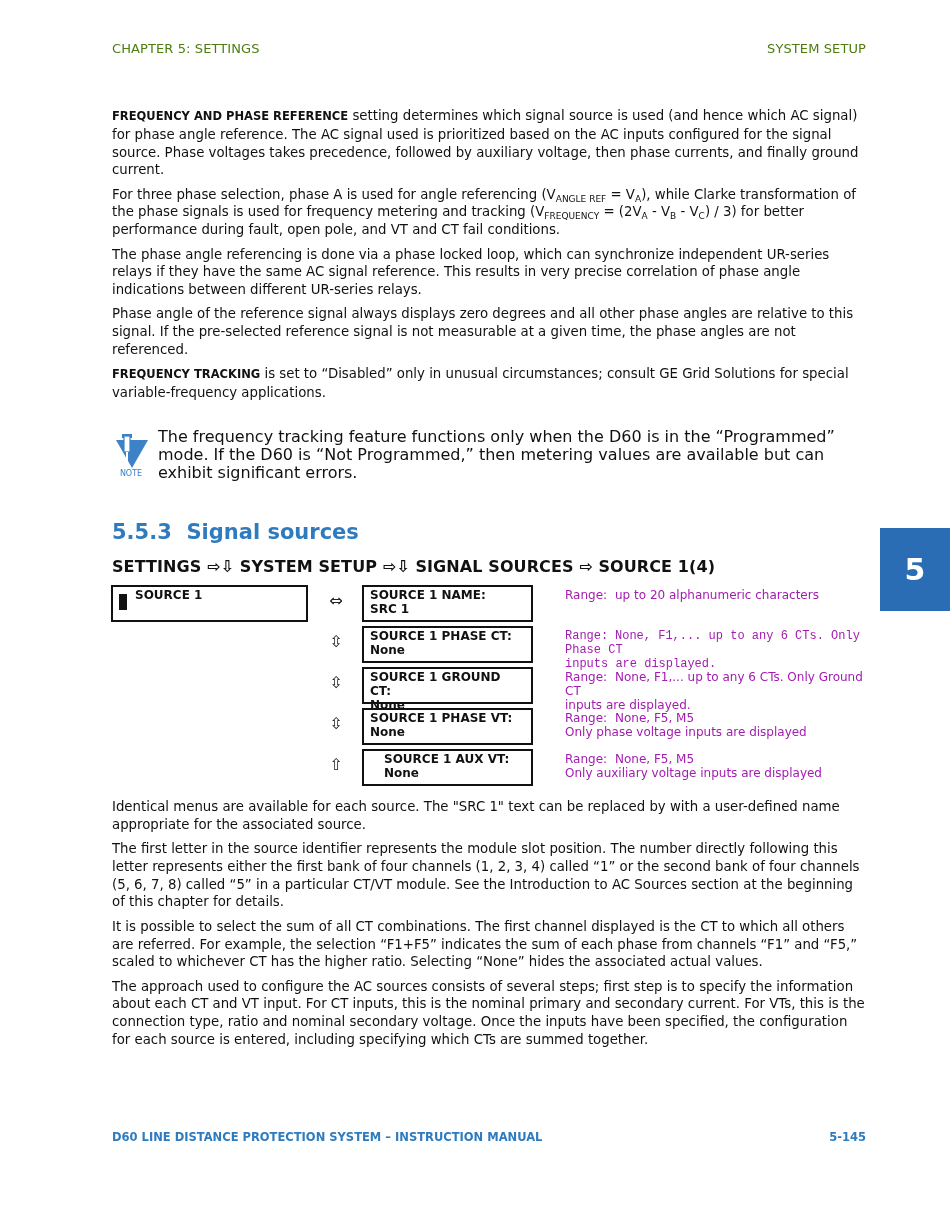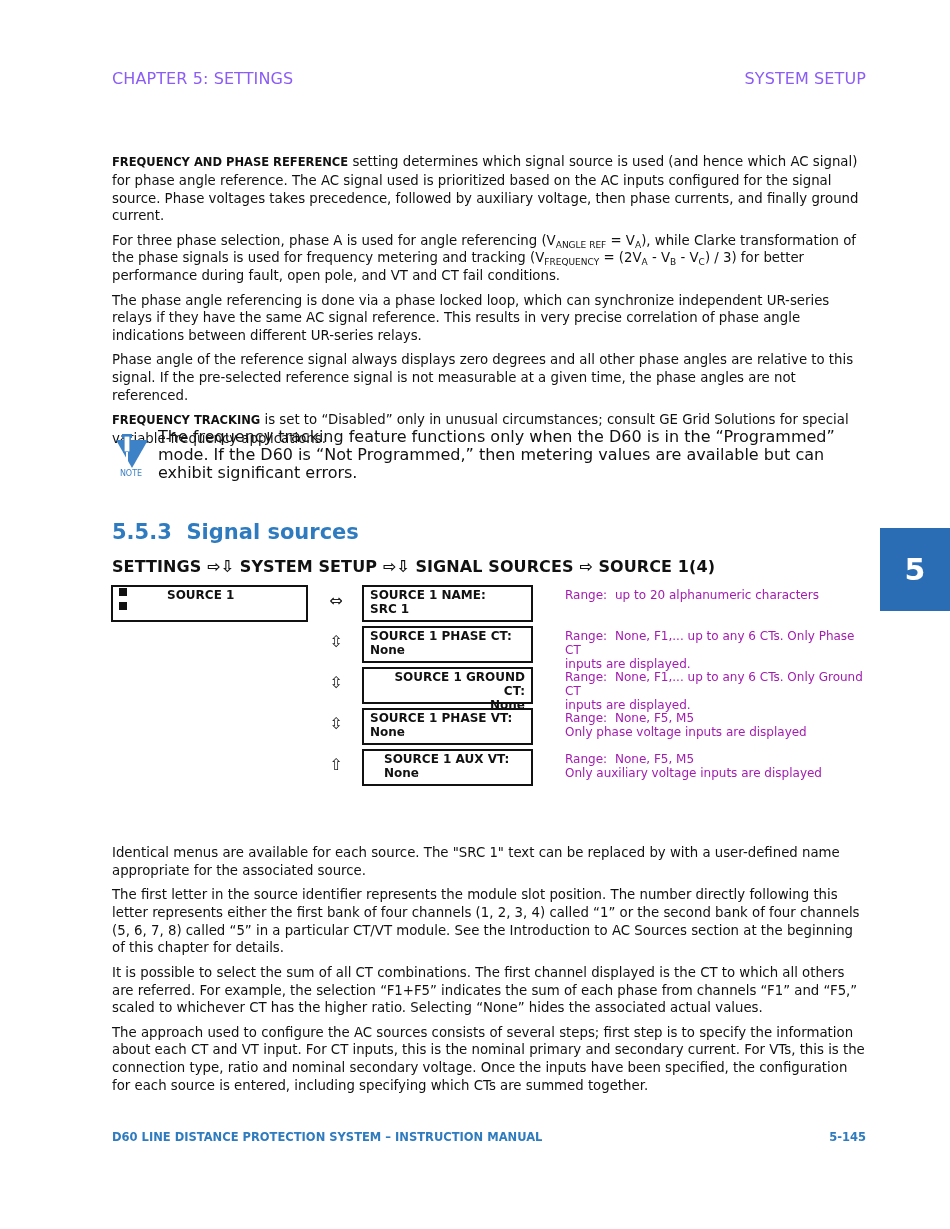--- a/index.html
+++ b/index.html
@@ -5,7 +5,7 @@
     html, body { margin: 0; padding: 0; background: #ffffff; }
     body { width: 950px; height: 1229px; position: relative; overflow: hidden;
       font-family: "DejaVu Sans", sans-serif; color: #111; }
-    .hdr { position: absolute; top: 69px; font-size: 16px; color: #8b5cf6; letter-spacing: 0.1px; }
+    .hdr { position: absolute; top: 41px; font-size: 13px; color: #4d7c0f; letter-spacing: 0.1px; }
     .hdr.left { left: 112px; }
     .hdr.right { right: 84px; }
     .ftr { position: absolute; top: 1130px; font-size: 11.5px; color: #2e7bbf; font-weight: bold; }

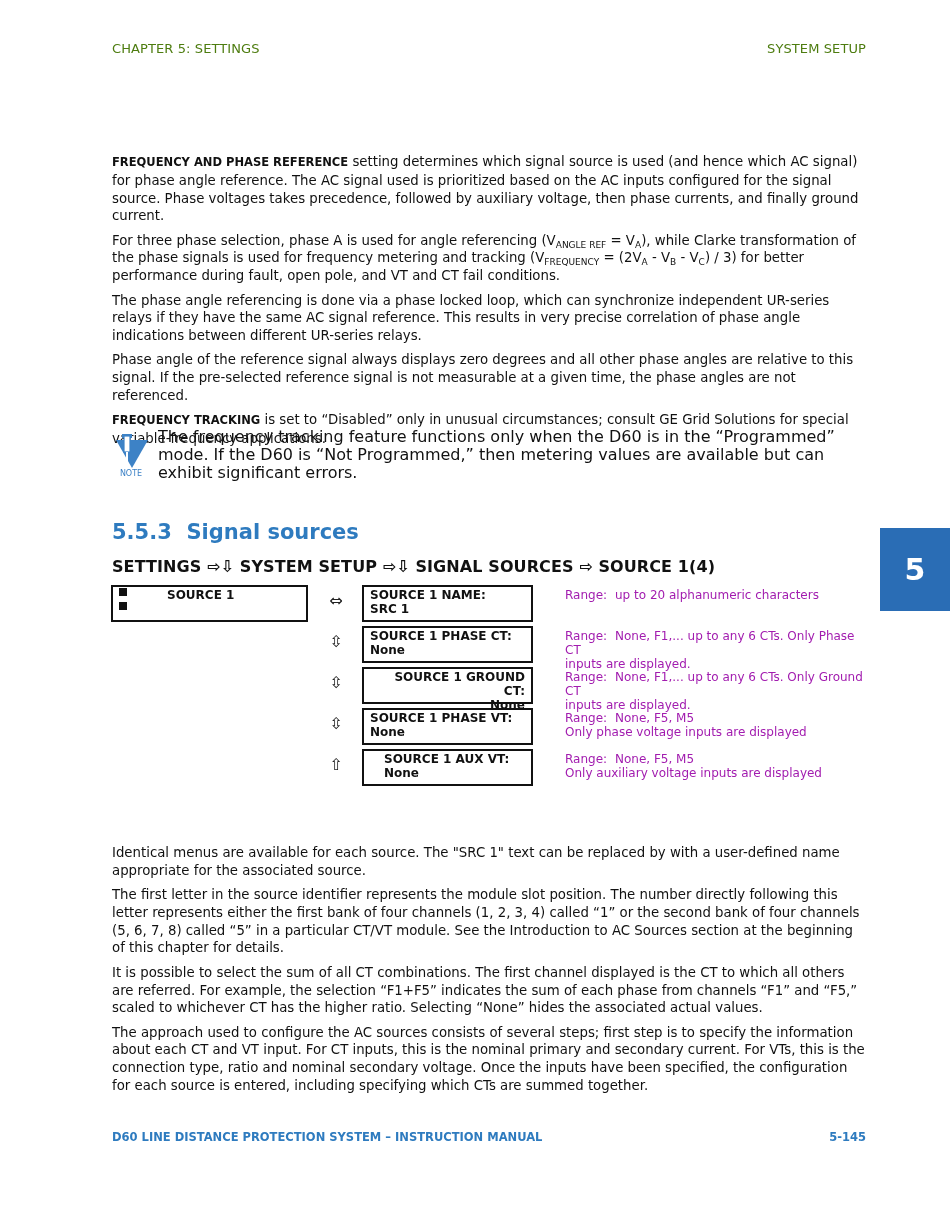--- a/index.html
+++ b/index.html
@@ -11,7 +11,7 @@
     .ftr { position: absolute; top: 1130px; font-size: 11.5px; color: #2e7bbf; font-weight: bold; }
     .ftr.left { left: 112px; }
     .ftr.right { right: 84px; }
-    .body-text { position: absolute; left: 112px; width: 756px; font-size: 13.3px; line-height: 17.8px; margin-top: 46px; }
+    .body-text { position: absolute; left: 112px; width: 756px; font-size: 13.3px; line-height: 17.8px; }
     .body-text p { margin: 0 0 6.5px 0; }
     .sc { font-size: 11.5px; font-weight: 600; }
     sub { font-size: 9px; vertical-align: -3px; line-height: 0; }

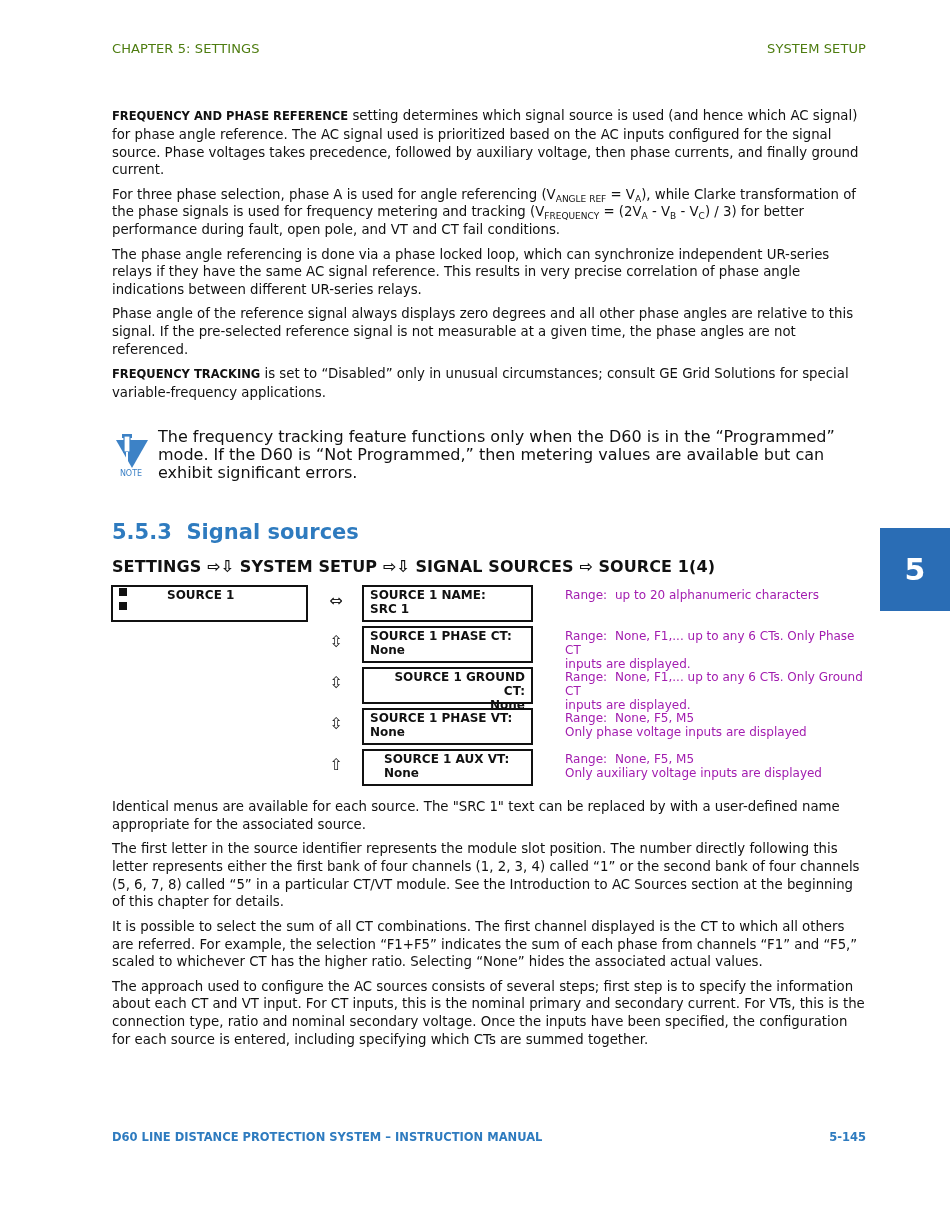--- a/index.html
+++ b/index.html
@@ -23,7 +23,7 @@
     .menu-box { position: absolute; border: 2px solid #111; box-sizing: border-box; font-size: 12px;
       font-weight: 600; line-height: 14px; padding: 1px 6px; background: #fff; }
     .root-box { left: 111px; top: 585px; width: 197px; height: 37px; }
-    .root-box .row { display: flex; align-items: flex-start; gap: 32px; }
+    .root-box .row { display: flex; align-items: flex-end; }
     .sq { display: inline-block; width: 8px; height: 8px; background: #111; margin-right: 8px; }
     .set-box { left: 362px; width: 171px; height: 37px; }
     .arrow { position: absolute; left: 322px; width: 28px; text-align: center; font-size: 16px; line-height: 18px; color: #222; }

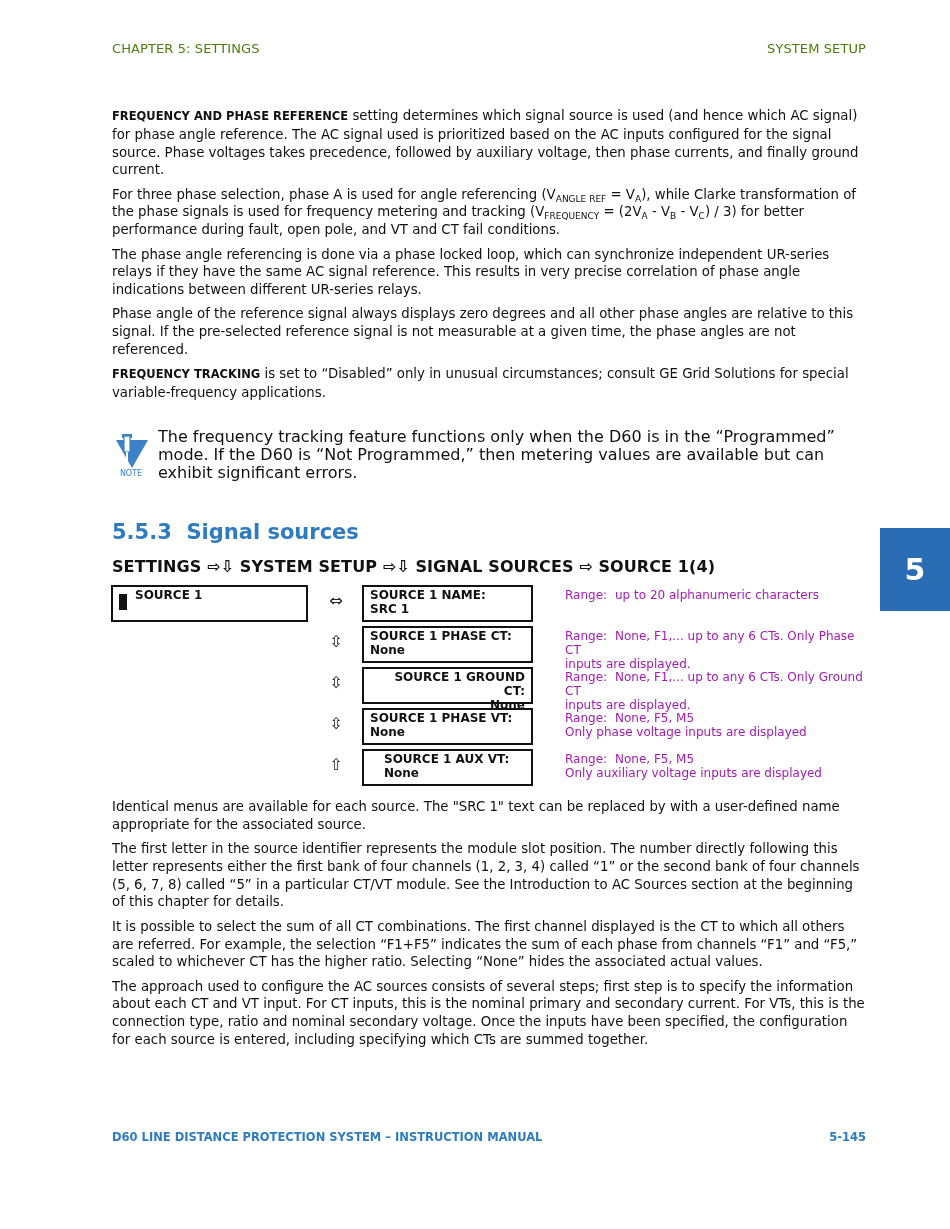--- a/index.html
+++ b/index.html
@@ -89,7 +89,7 @@
   <div>SOURCE 1 PHASE CT:</div>
   <div>None</div>
 </div>
-<div class="range" style="top:629px;">
+<div class="range" style="top:629px;font-family:Liberation Mono, monospace;">
   <span class="lbl">Range:</span><span>None, F1,... up to any 6 CTs. Only Phase CT</span><br><span>inputs are displayed.</span>
 </div>
 

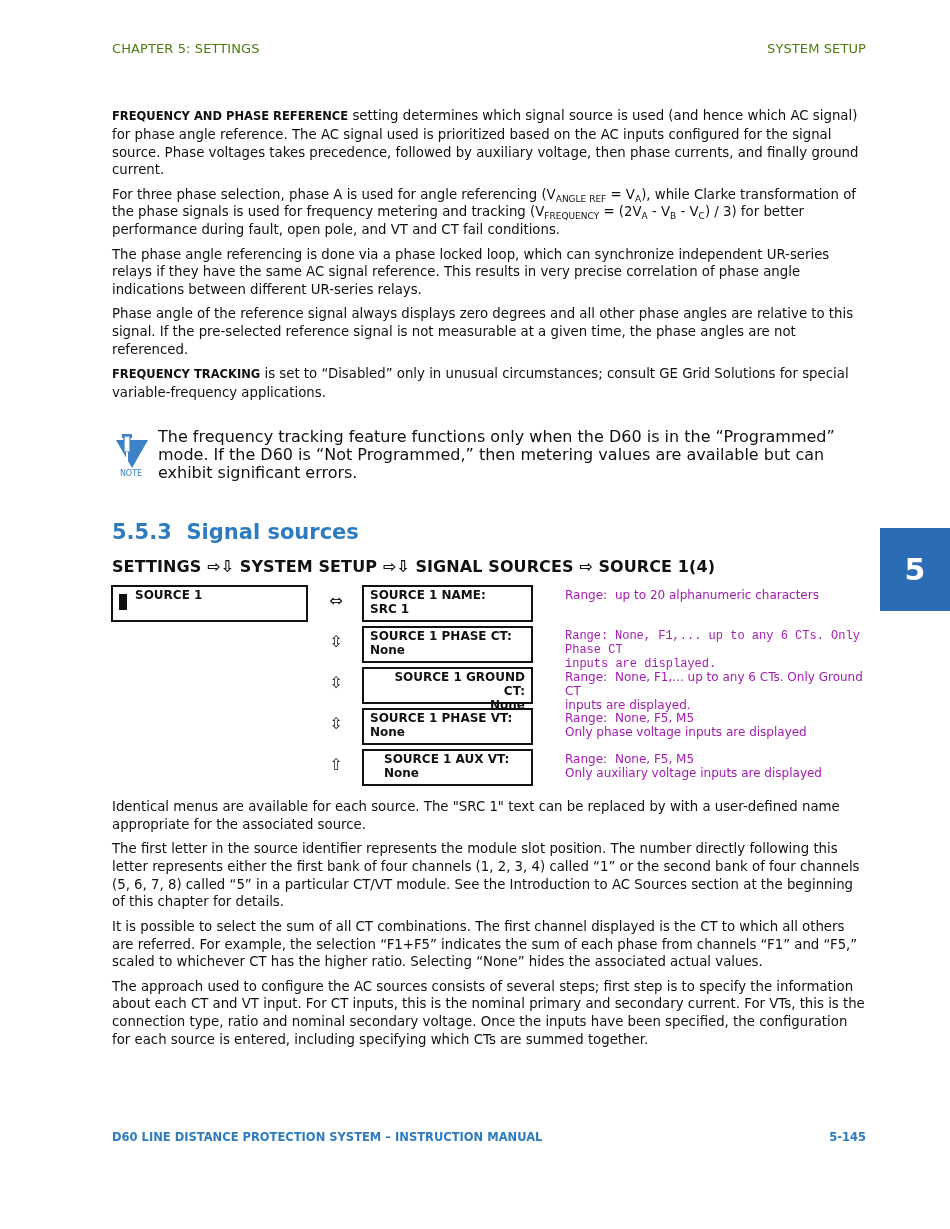--- a/index.html
+++ b/index.html
@@ -94,7 +94,7 @@
 </div>
 
 <div class="arrow" style="top:674px;">⇳</div>
-<div class="menu-box set-box" style="top:667px;text-align:right;">
+<div class="menu-box set-box" style="top:667px;">
   <div>SOURCE 1 GROUND CT:</div>
   <div>None</div>
 </div>

